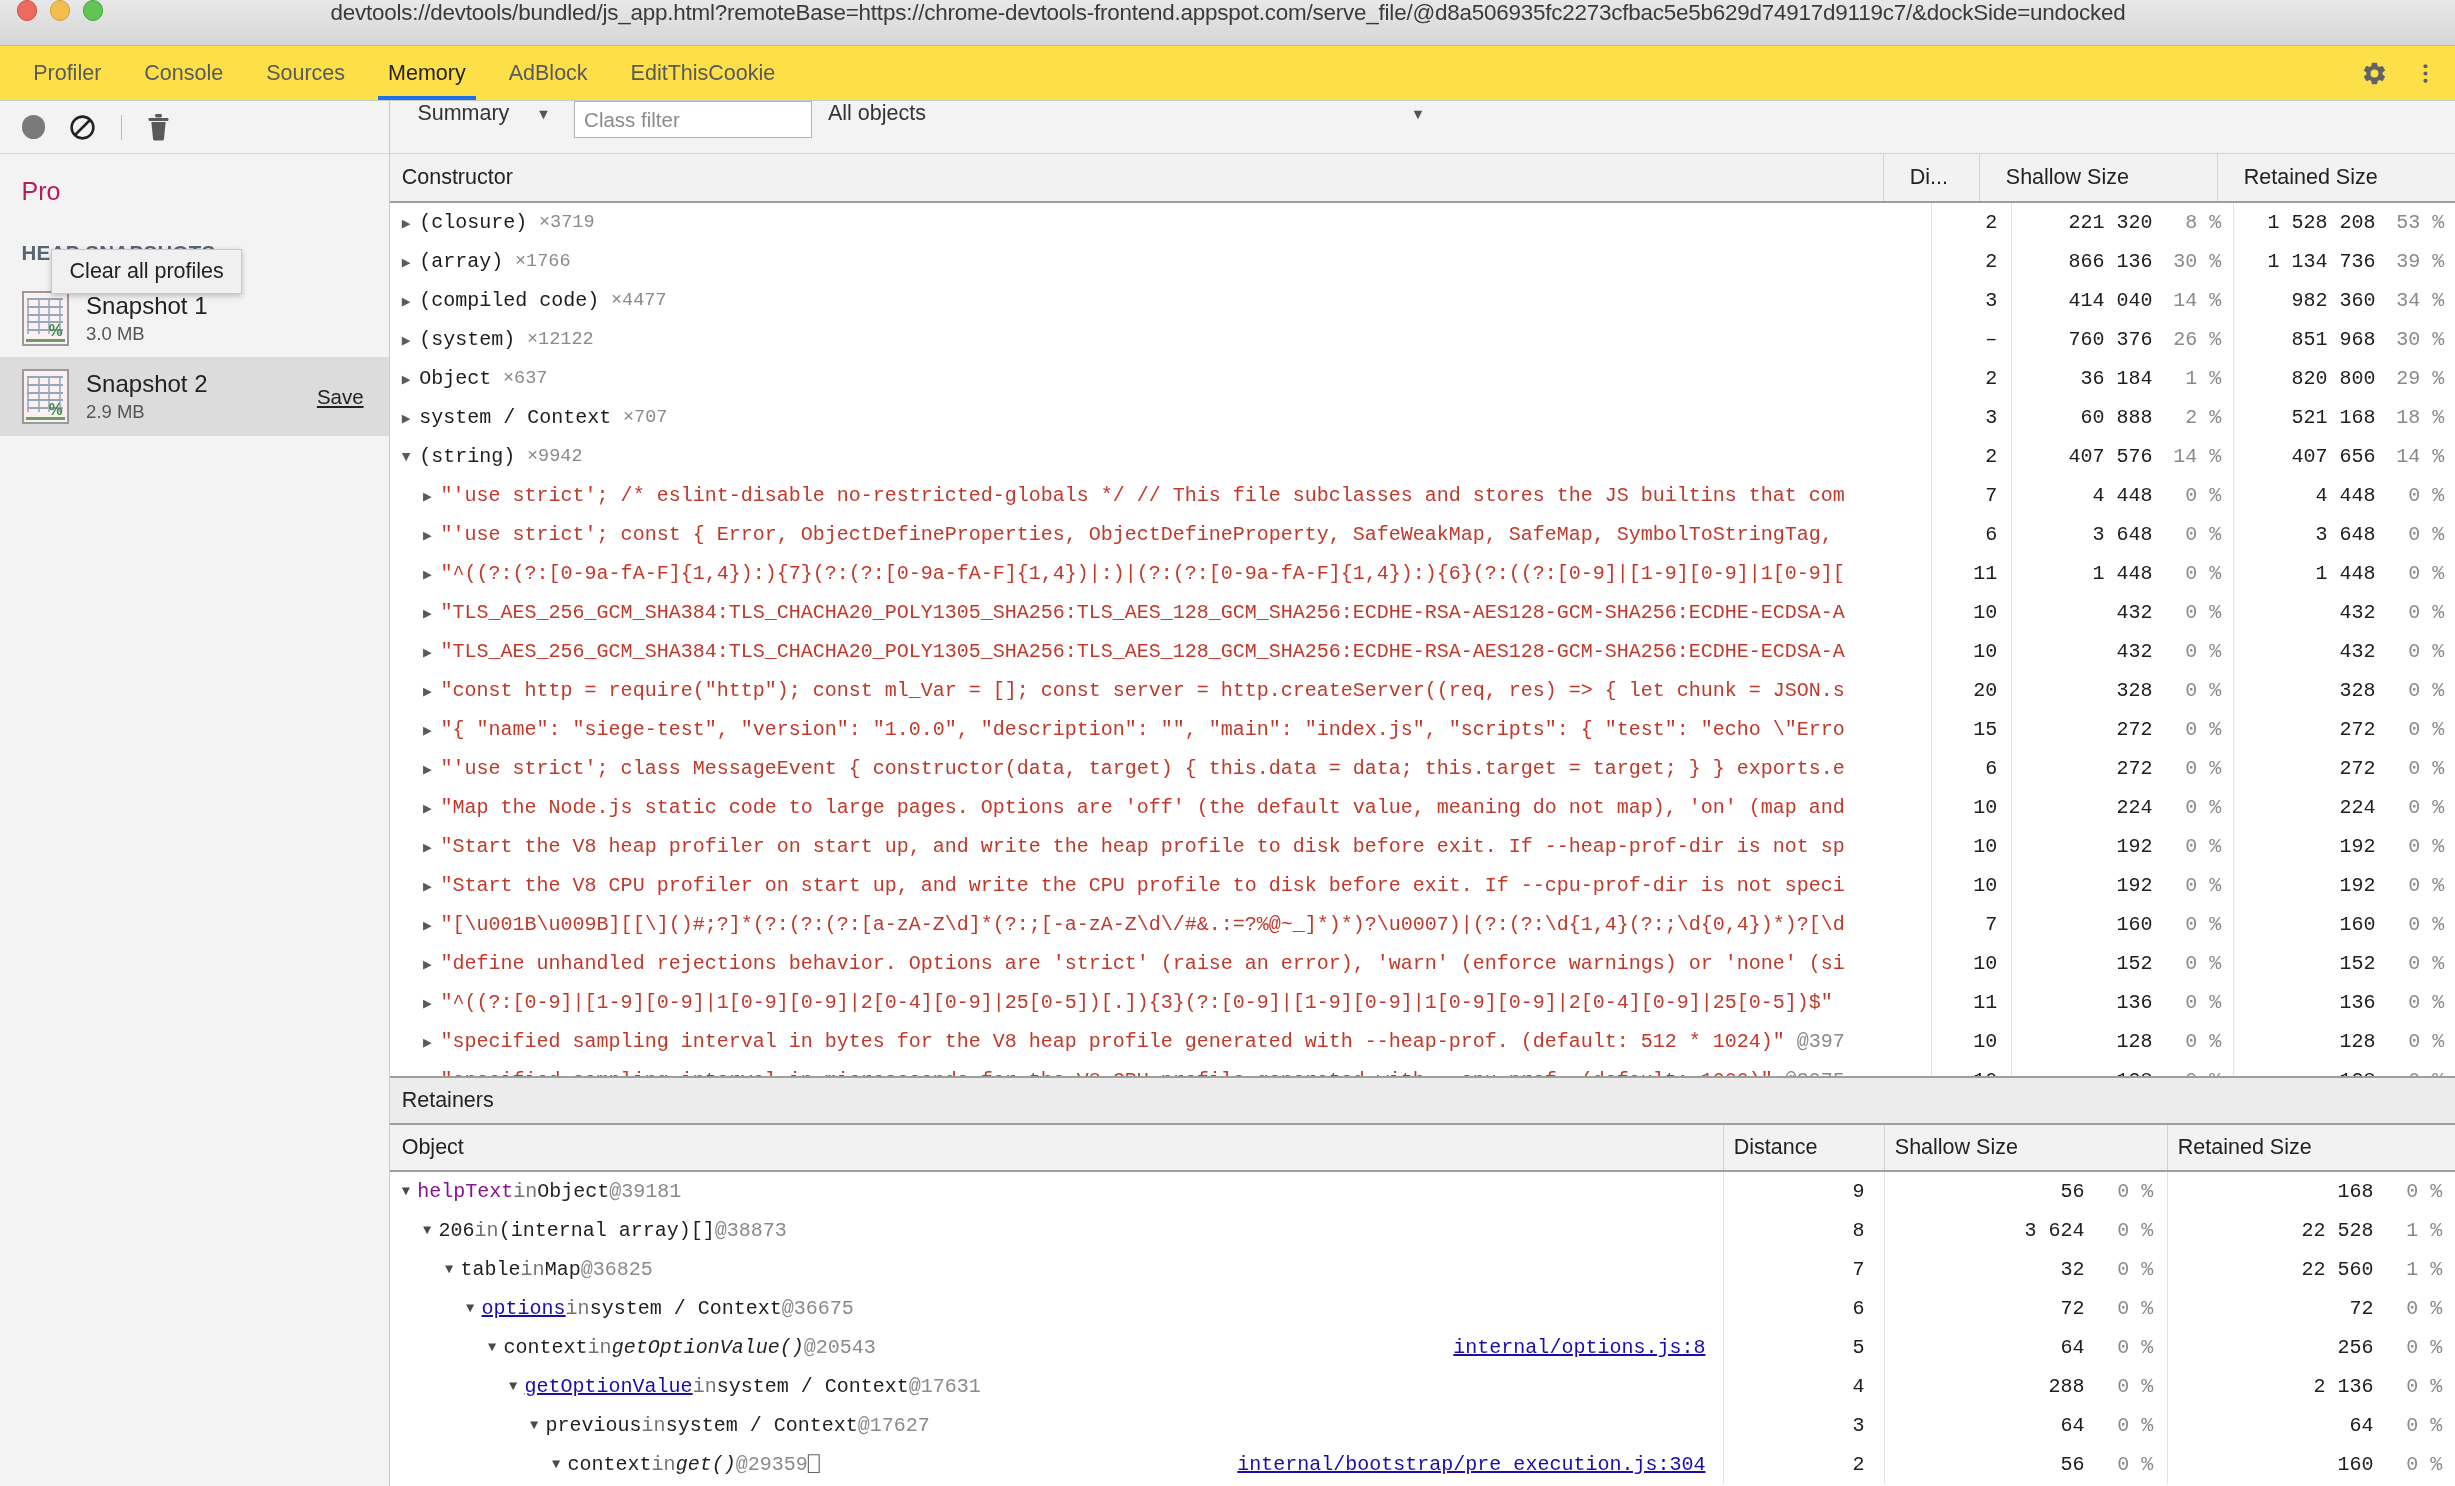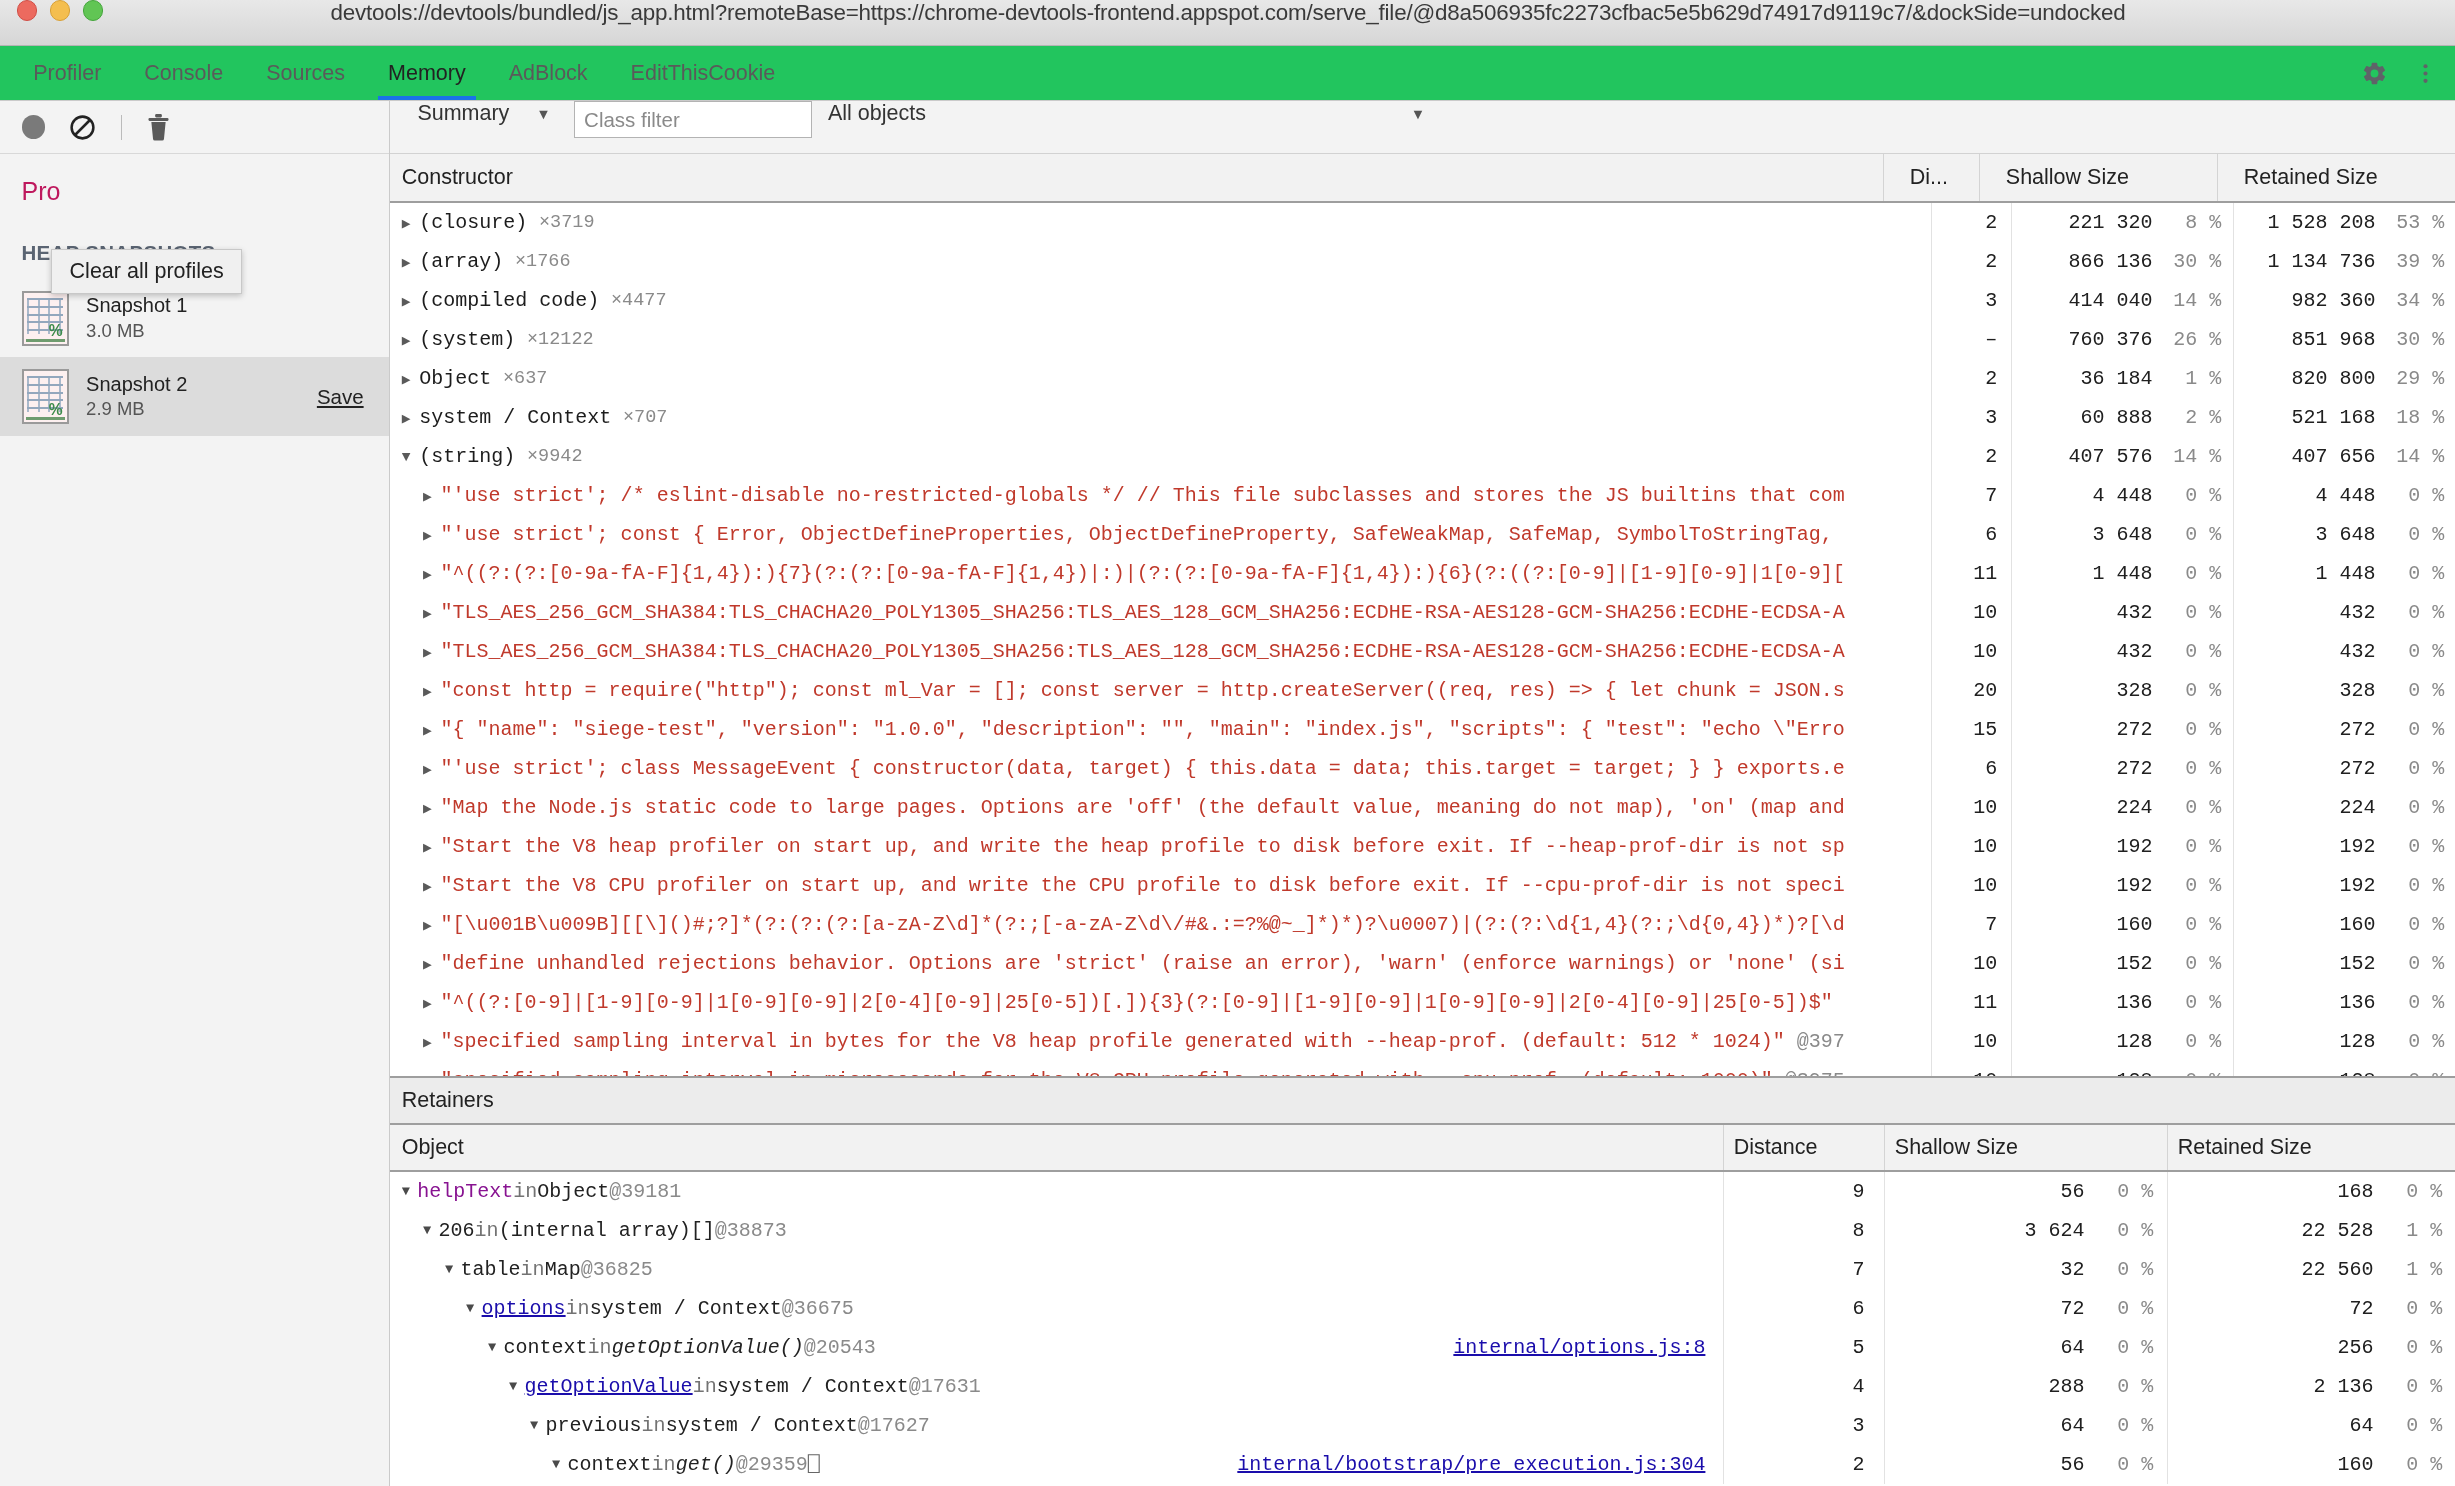--- a/index.html
+++ b/index.html
@@ -33,7 +33,7 @@
   
   .tabstrip {
     height: 55px;
-    background: #22c55e;
+    background: #fde047;
     border-bottom: 1px solid #cacaca;
     display: flex; align-items: stretch;
     position: relative;

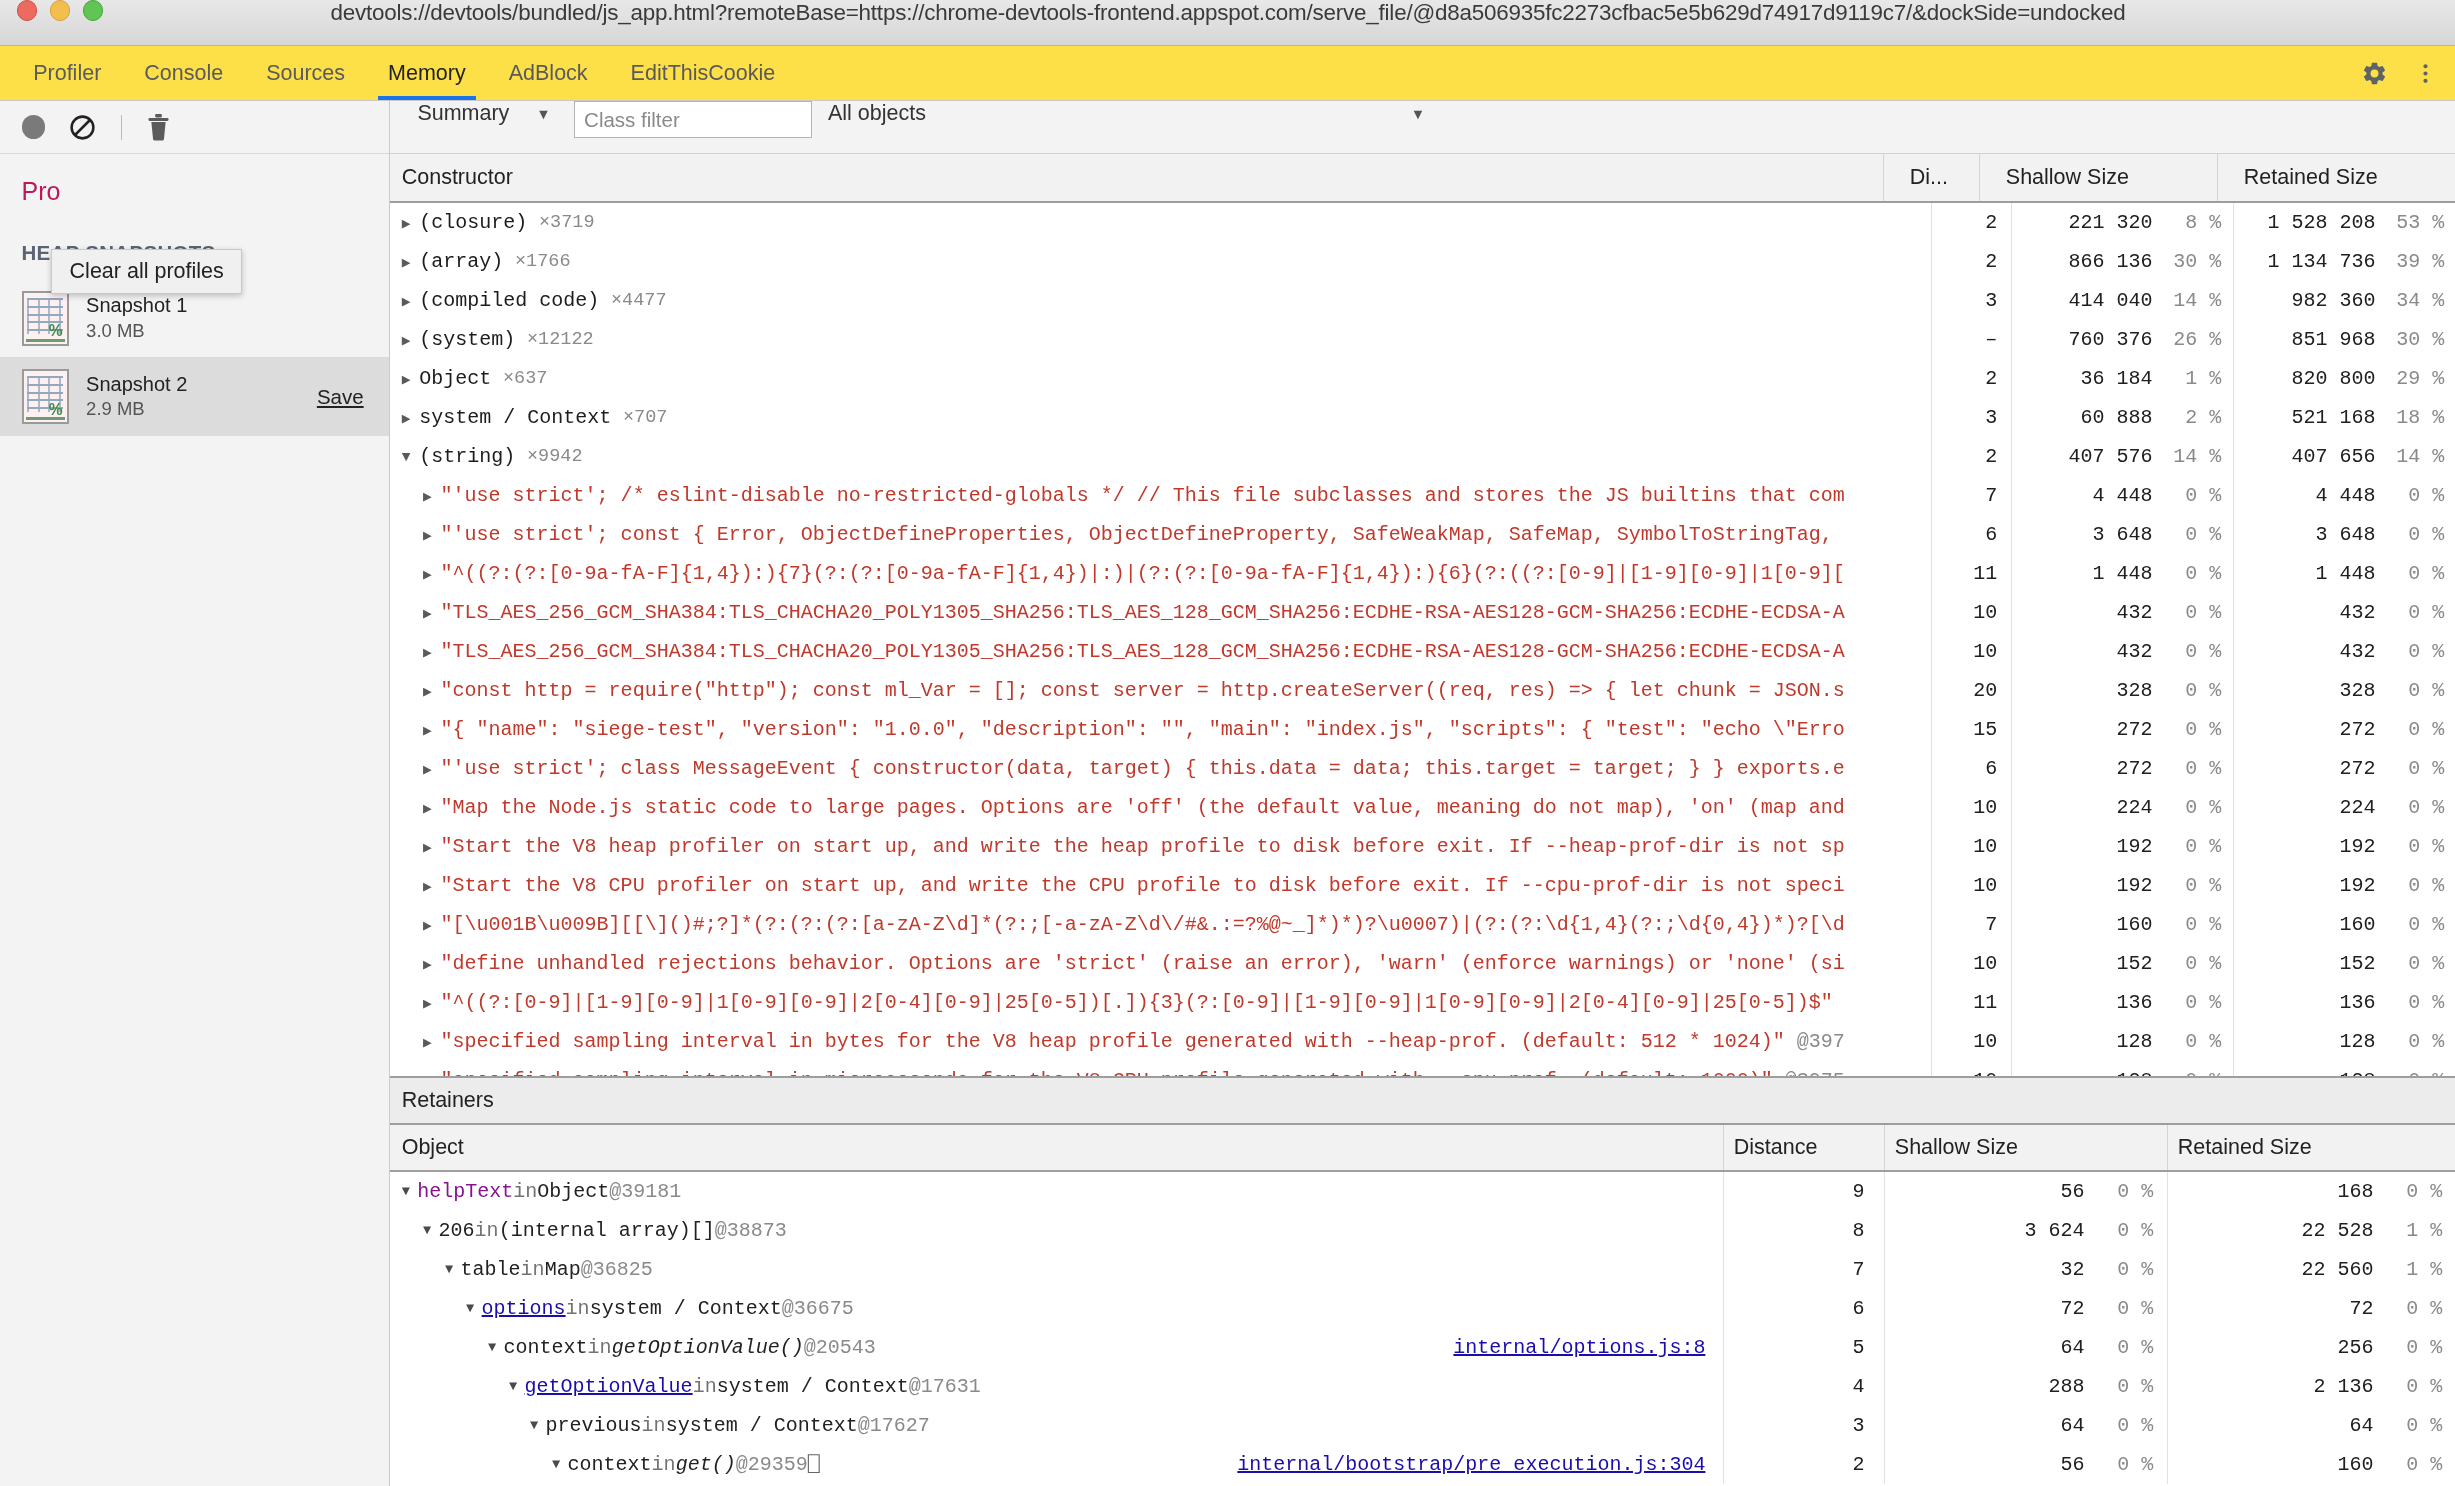--- a/index.html
+++ b/index.html
@@ -105,7 +105,7 @@
   }
   .snap-icon .base { position: absolute; left: 2px; right: 2px; bottom: 2px; height: 2.9px; background: #6f9c6f; }
   .snap-meta { display: flex; flex-direction: column; flex: 1; }
-  .snap-title { font-size: 20px; color: #222; }
+  .snap-title { font-size: 24px; color: #222; }
   .snap-size { font-size: 18.5px; color: #555; margin-top: 2.9px; }
   .snap-save {
     font-size: 20.5px; color: #222; text-decoration: underline;

